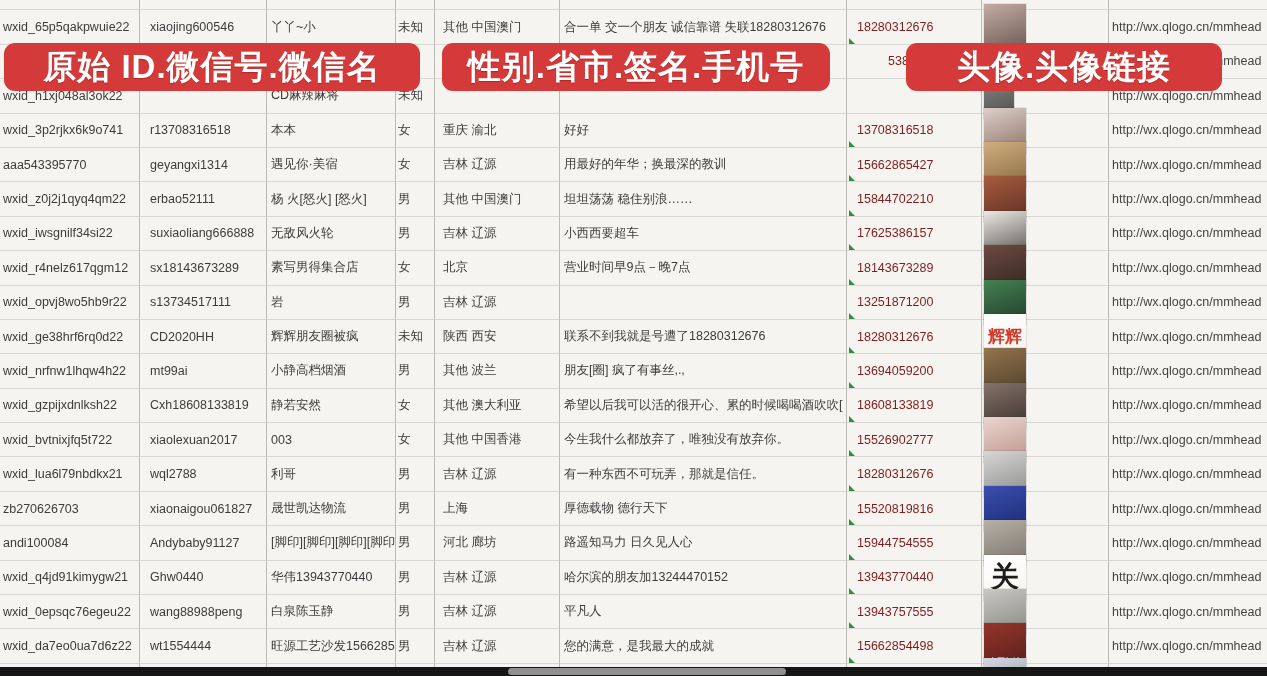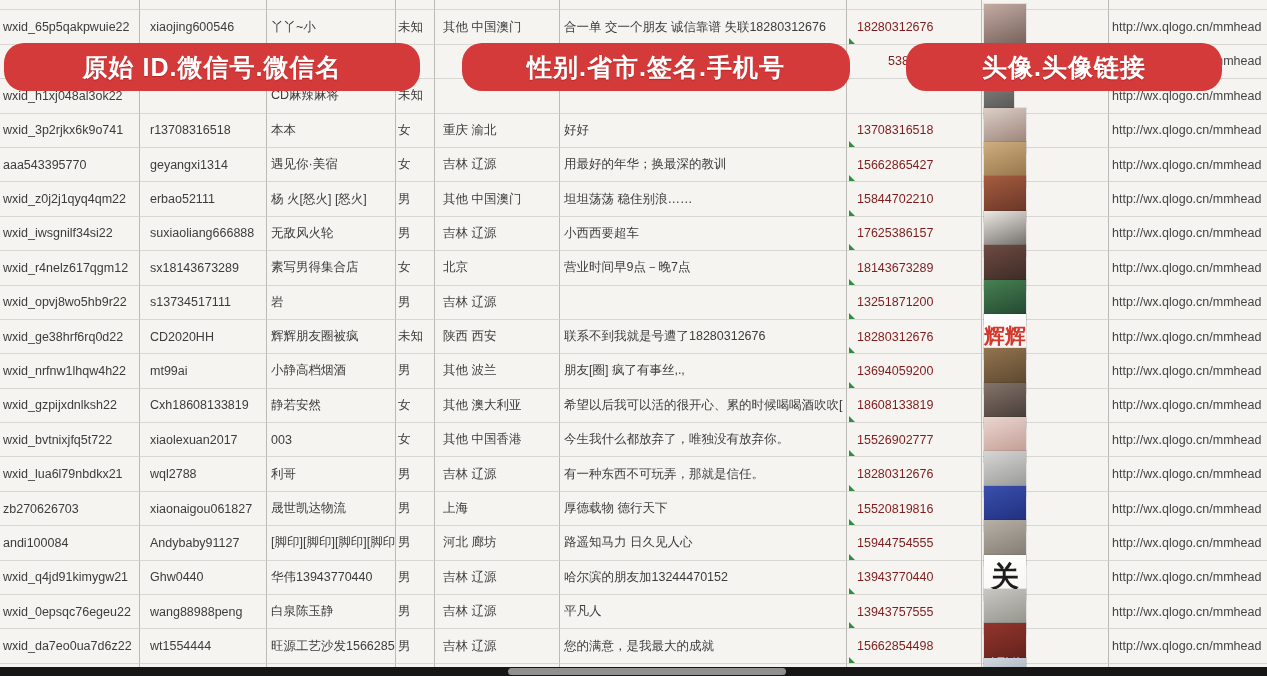--- a/index.html
+++ b/index.html
@@ -49,8 +49,8 @@
   
   .banner{
     position:absolute;top:43px;height:48px;z-index:10;
-    background:#d43a3a;border-radius:20px;
-    color:#fff;font-weight:bold;font-size:25px;letter-spacing:1px;
+    background:#d43a3a;border-radius:11px;
+    color:#fff;font-weight:bold;font-size:33px;letter-spacing:1px;
     display:flex;align-items:center;justify-content:center;
     padding:12px 10px;box-sizing:border-box;white-space:nowrap;
     text-shadow:0 1px 1px rgba(120,0,0,0.35);

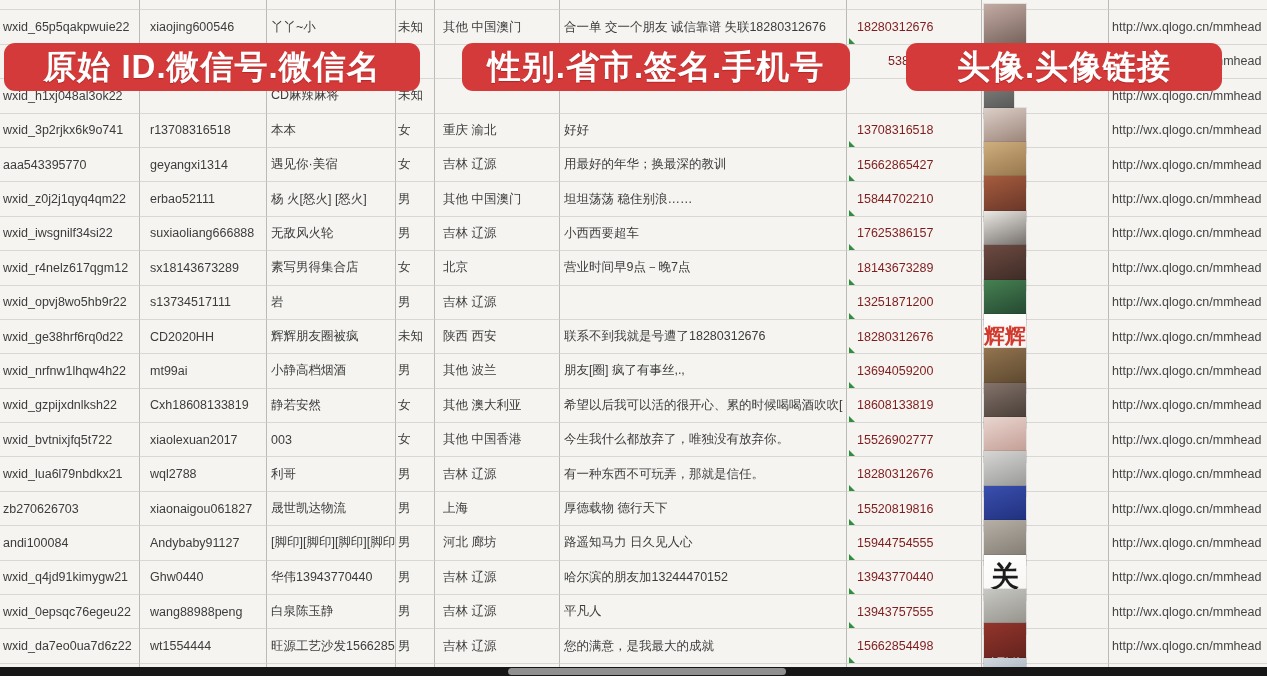--- a/index.html
+++ b/index.html
@@ -56,7 +56,7 @@
     text-shadow:0 1px 1px rgba(120,0,0,0.35);
   }
   #banner1{left:4px;width:416px;}
-  #banner2{left:462px;width:388px;}
+  #banner2{left:442px;width:388px;}
   #banner3{left:906px;width:316px;justify-content:center;}
   
   #hscroll{

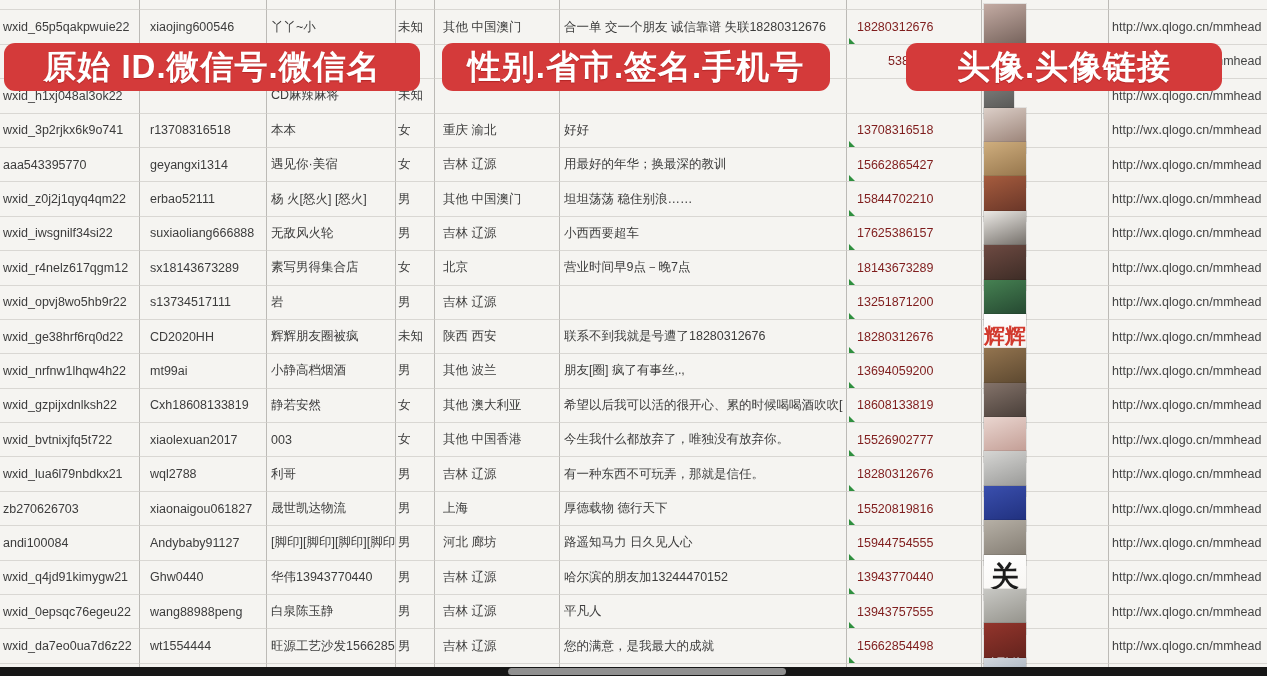--- a/index.html
+++ b/index.html
@@ -369,7 +369,7 @@
     </div>
     <div class="c ch avcell">
       <div class="av" style="background: linear-gradient(160deg, rgb(255, 255, 255), rgb(244, 240, 236));">
-        <span style="color: rgb(210, 58, 46); font-size: 21px; font-family: Liberation Serif, serif;">辉辉</span>
+        <span style="color: rgb(210, 58, 46); font-size: 17px;">辉辉</span>
       </div>
     </div>
     <div class="c ci last">

